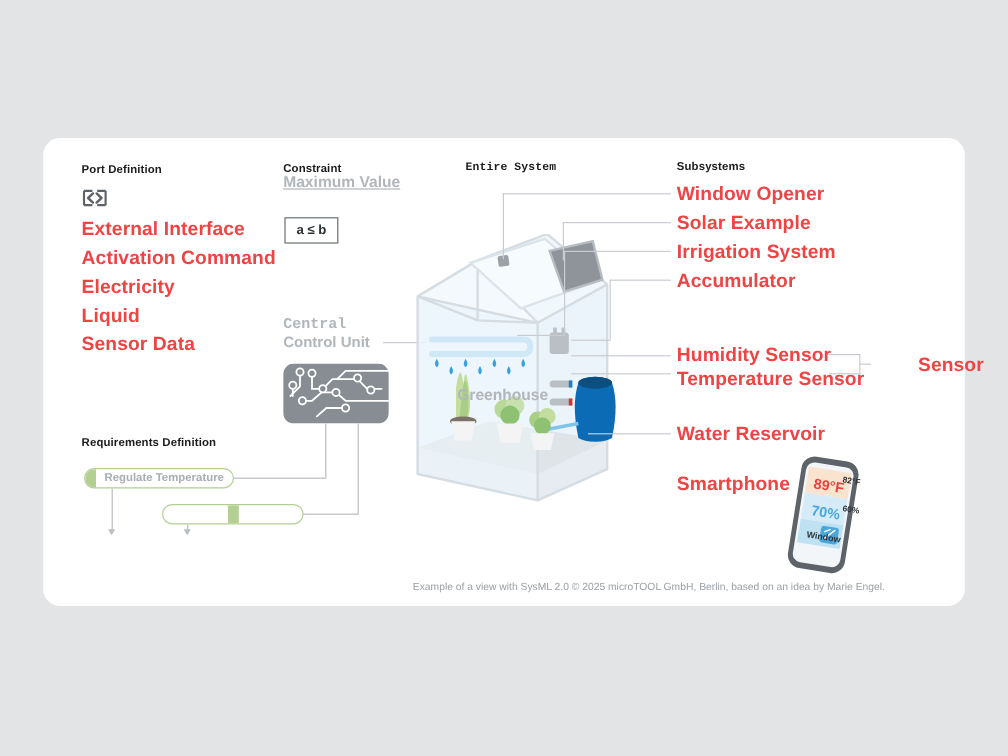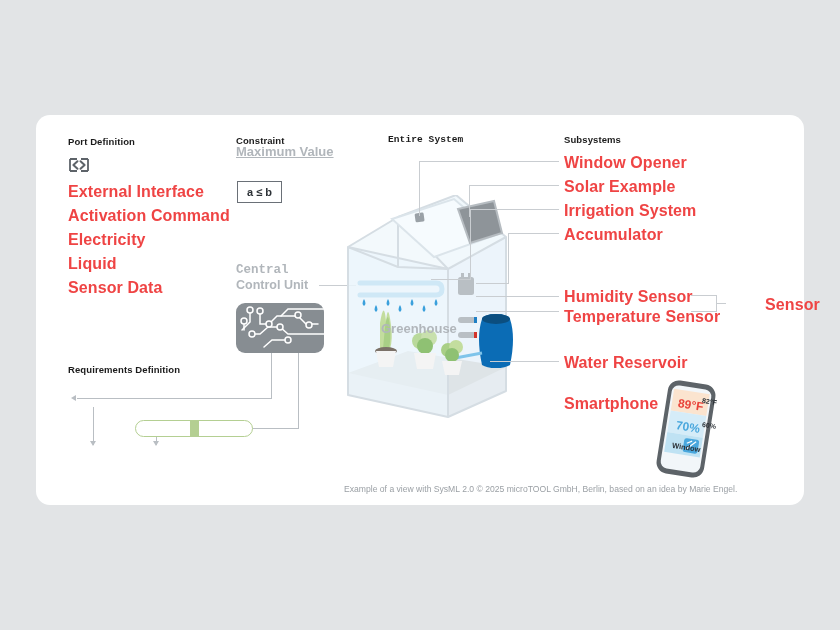--- a/index.html
+++ b/index.html
@@ -156,6 +156,10 @@
 
   <div class="abs sect-title" style="left:32px;top:249px;">Requirements Definition</div>
 
+  <div class="abs req" style="left:34px;top:275px;width:125px;">
+    <div class="tab"></div>
+    <div class="txt">Regulate Temperature</div>
+  </div>
 
   <div class="abs req" style="left:99px;top:305px;width:118px;flex-direction:column;">
     <div class="tab"></div>

